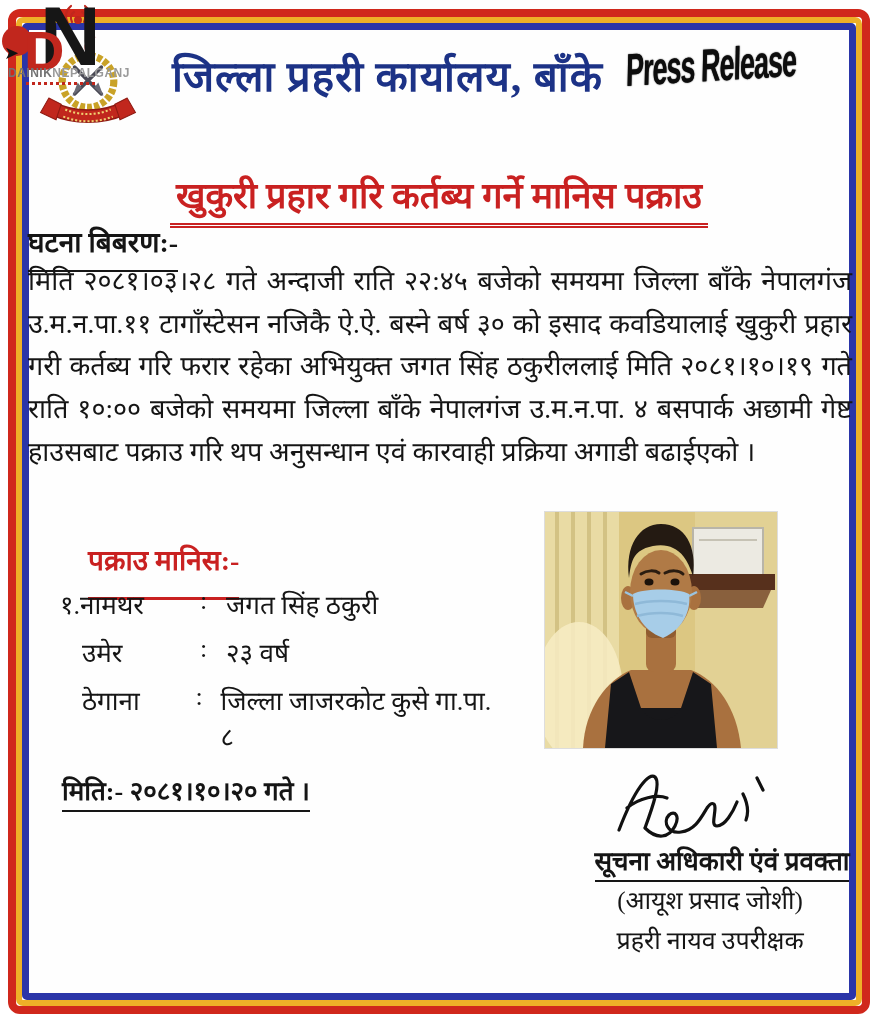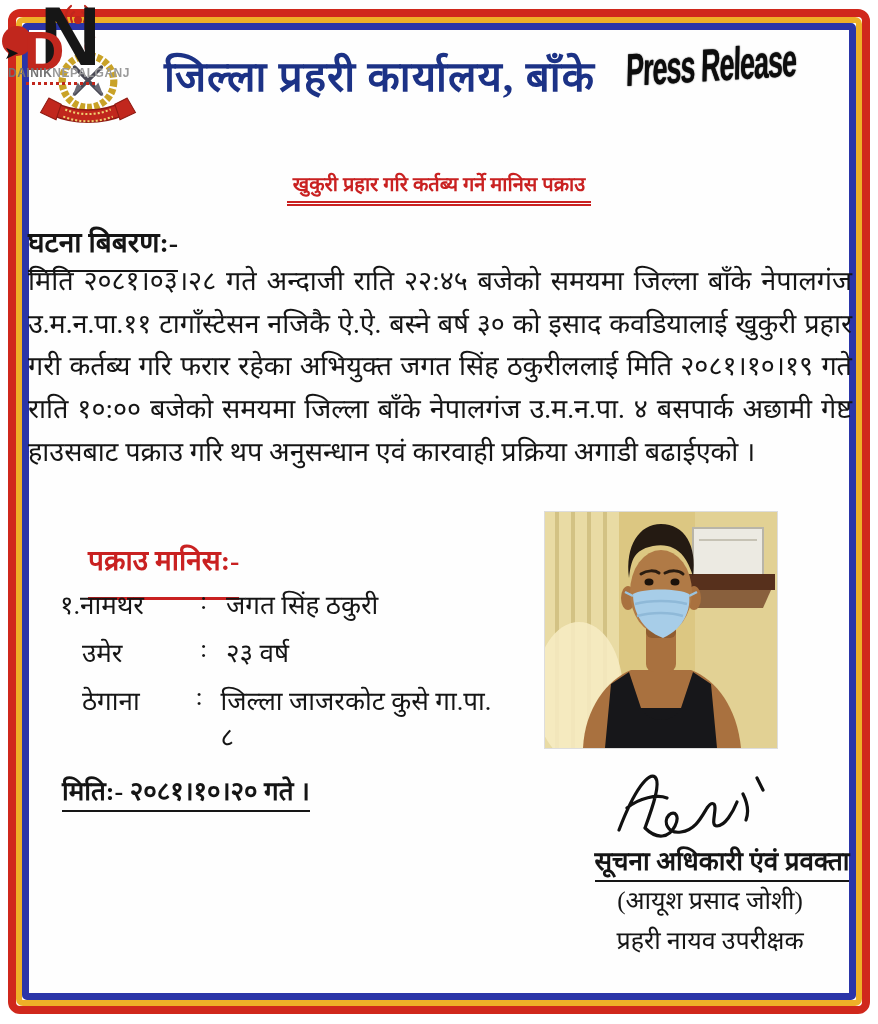--- a/index.html
+++ b/index.html
@@ -15,7 +15,7 @@
   .layer { position:absolute; inset:0; }
 
   
-  .office-title { position:absolute; left:164px; top:46px; width:470px;
+  .office-title { position:absolute; left:172px; top:46px; width:470px;
                   font-size:42px; font-weight:bold; color:#1c3286; letter-spacing:1px;
                   font-family:"Liberation Serif", serif; }
   .press-release { position:absolute; left:626px; top:56px; white-space:nowrap;

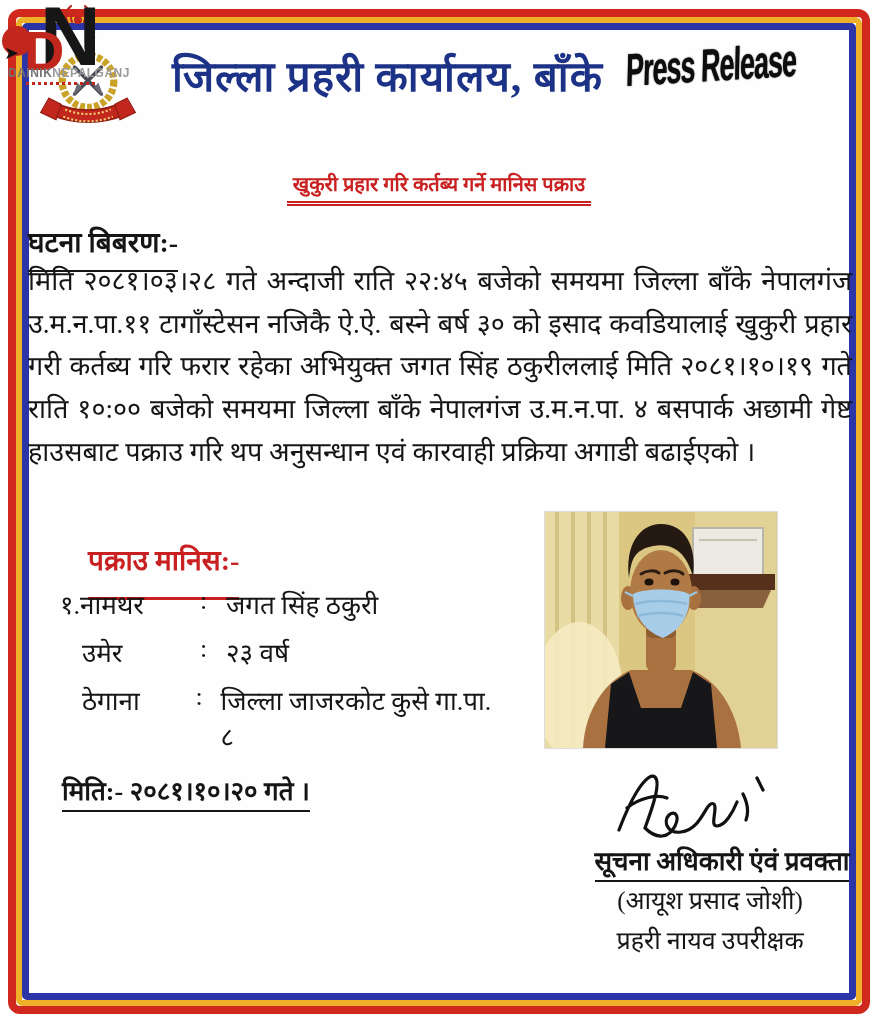--- a/index.html
+++ b/index.html
@@ -47,7 +47,7 @@
 
   
   .notice-title-wrap { position:absolute; left:0; top:170px; width:100%; text-align:center; }
-  .notice-title { display:inline-block; color:#c92121; font-size:20px; font-weight:bold;
+  .notice-title { display:inline-block; color:#c92121; font-size:36px; font-weight:bold;
                   padding:0 6px 4px 6px; border-bottom:5px double #c92121; }
 
   .incident-heading { position:absolute; left:28px; top:222px; font-size:28px; font-weight:bold;

